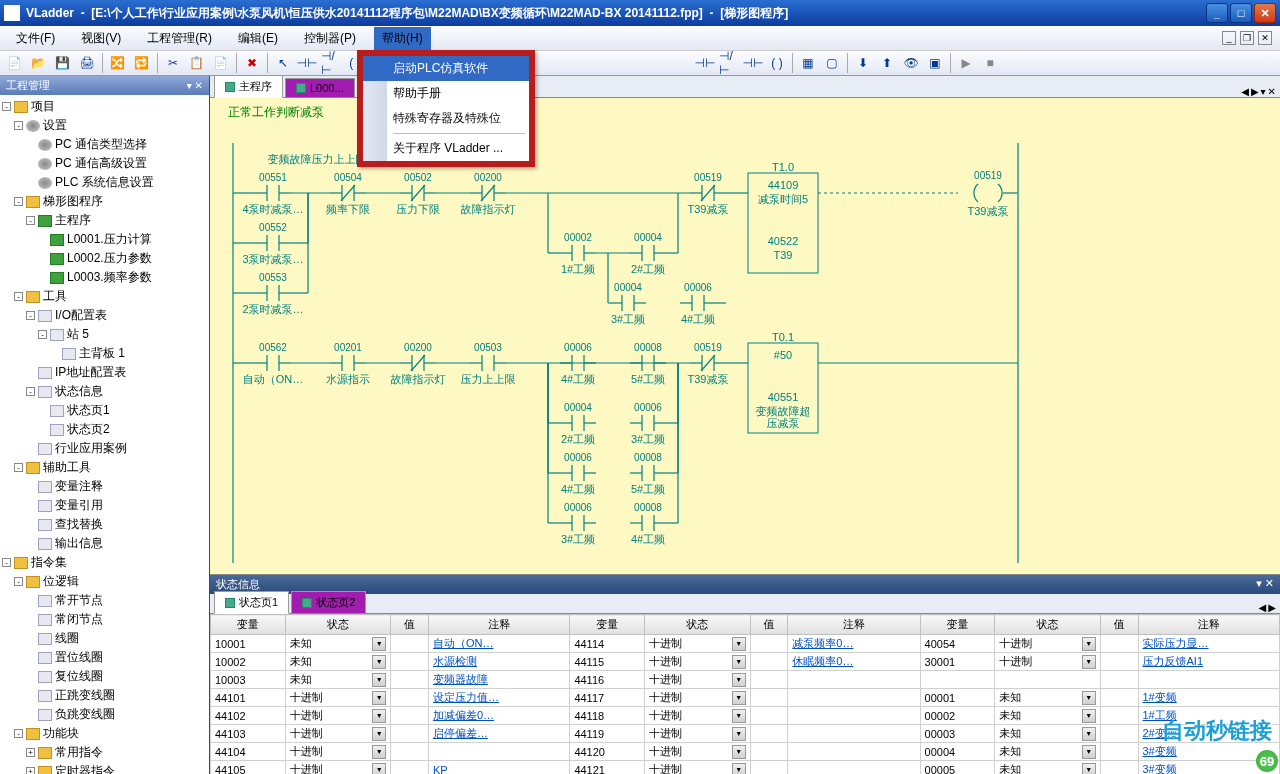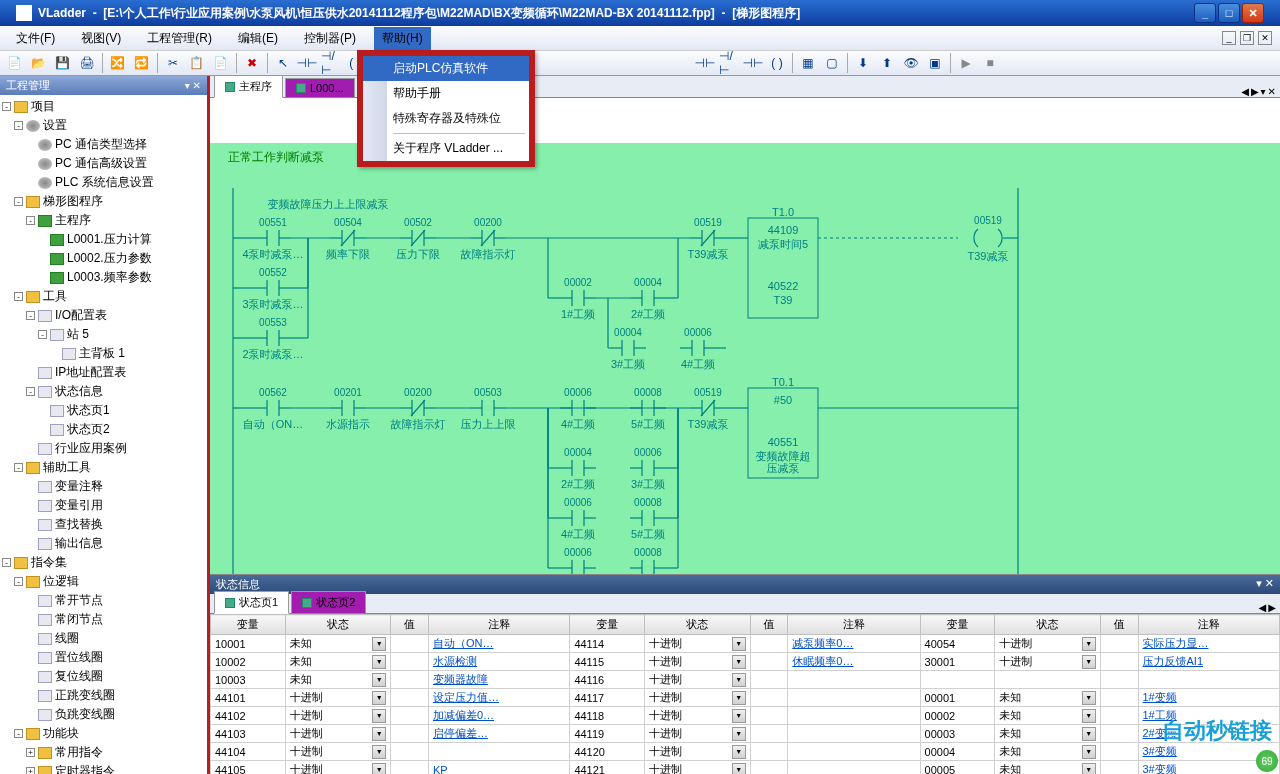--- a/index.html
+++ b/index.html
@@ -6,7 +6,7 @@
 body { width: 1280px; height: 774px; background: #d4d0c8; overflow: hidden; font-size: 12px; }
 
 
-.titlebar { height: 26px; background: linear-gradient(#2a6ed1, #0d3c9e); display: flex; align-items: center; padding: 0 16px; color: #fff; }
+.titlebar { height: 26px; background: linear-gradient(#2a6ed1, #0d3c9e); display: flex; align-items: center; padding: 0 4px; color: #fff; }
 .titlebar .icon { width: 16px; height: 16px; background: #fff; margin-right: 6px; }
 .titlebar .title { flex: 1; font-size: 12px; font-weight: bold; }
 .titlebar .wbtn { width: 22px; height: 20px; background: linear-gradient(#4a90e0,#1a5cc0); border: 1px solid #0a3080; border-radius: 3px; margin-left: 2px; display: flex; align-items: center; justify-content: center; color: #fff; font-weight: bold; font-size: 11px; }

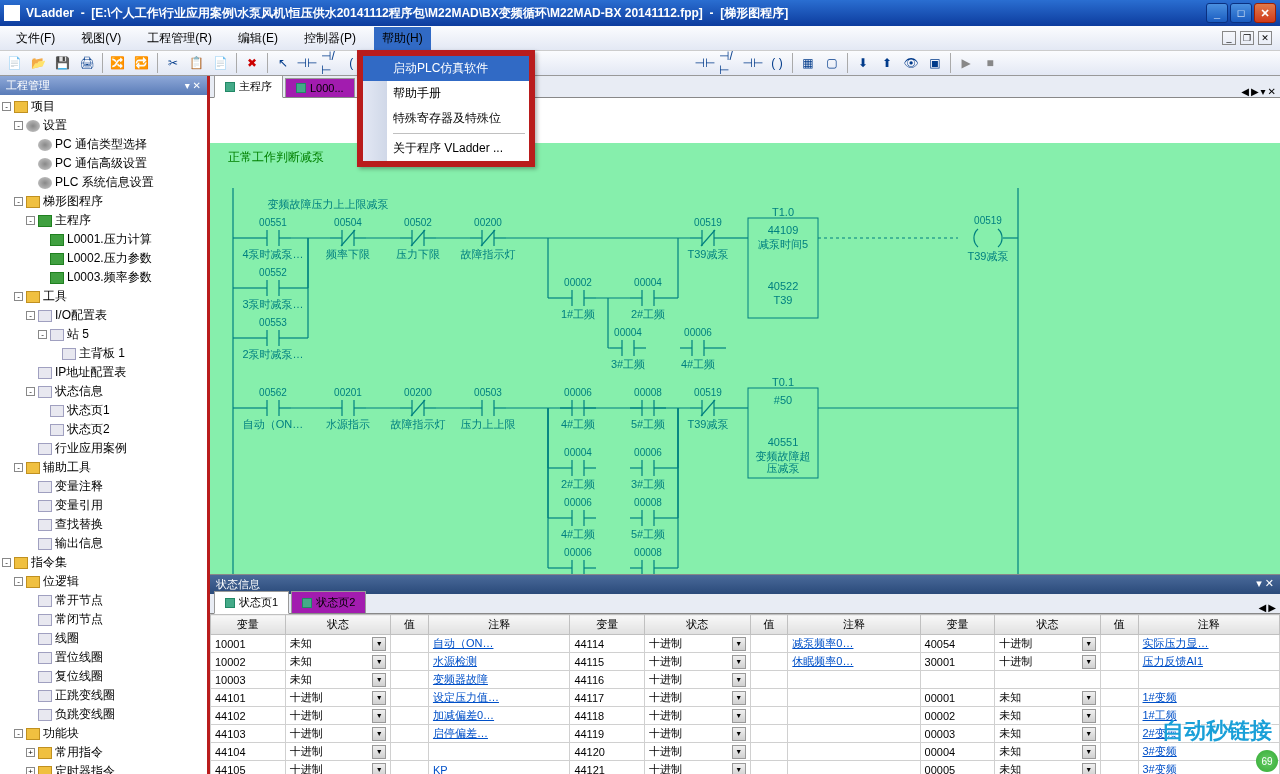--- a/index.html
+++ b/index.html
@@ -33,7 +33,7 @@
 
 
 .main { display: flex; height: calc(100% - 76px); }
-.left-panel { width: 210px; background: #f0f0f0; border-right: 3px solid #b91c1c; display:flex; flex-direction:column;}
+.left-panel { width: 210px; background: #f0f0f0; border-right: 1px solid #b91c1c; display:flex; flex-direction:column;}
 .panel-title { background: linear-gradient(#8ea8d8,#5a7cb8); color:#fff; padding:2px 6px; font-size:11px; display:flex; align-items:center;}
 .panel-title .pin { margin-left:auto; font-size:10px;}
 .tree { flex:1; overflow:auto; background:#fff; padding:2px; font-size:12px;}

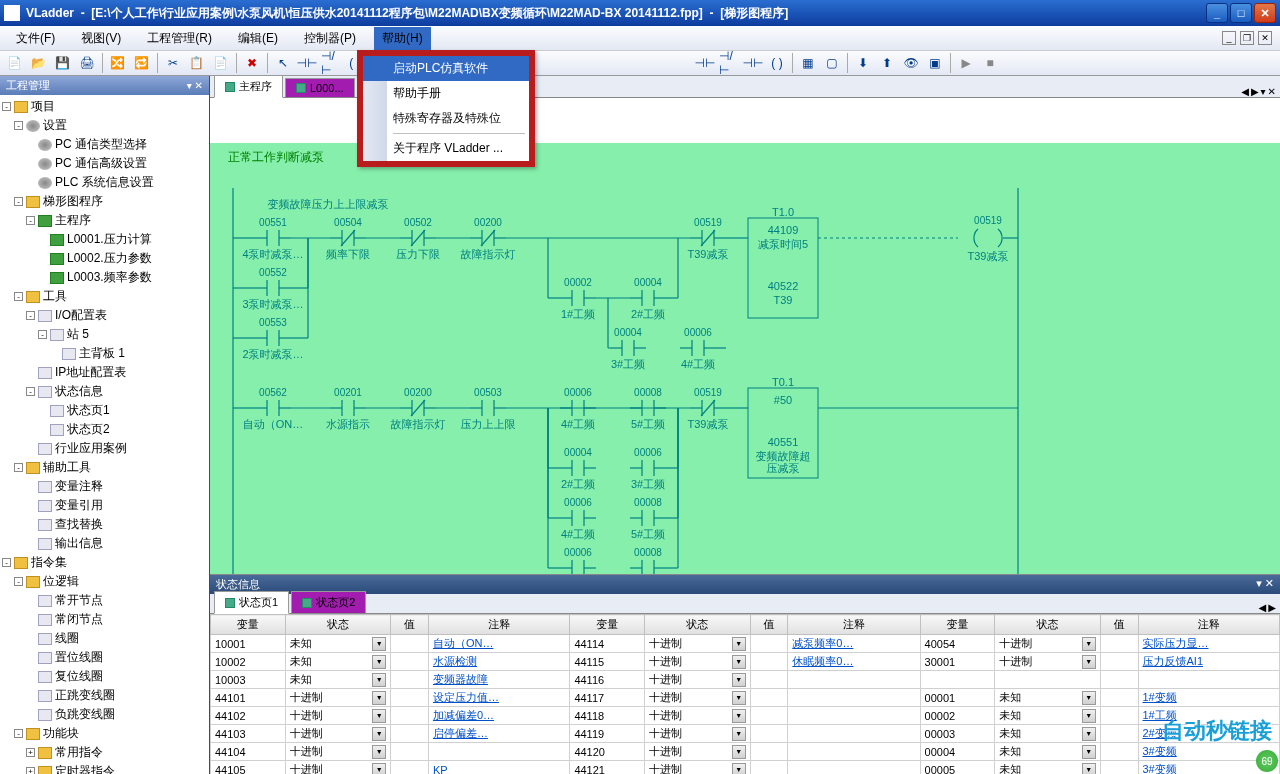--- a/index.html
+++ b/index.html
@@ -53,7 +53,7 @@
 .tab .ticon2 { width:10px; height:10px; background:#4a8; border:1px solid #286;}
 .tabs-nav { margin-left:auto; display:flex; gap:2px; padding-right:4px; font-size:10px;}
 
-.ladder-area { flex:1; background:#86efac; overflow:hidden; position:relative;margin-top:45px;}
+.ladder-area { flex:1; background:#fef9c3; overflow:hidden; position:relative;}
 .ladder-content { position:absolute; inset:0; padding:4px 8px;}
 .rung-title { color:#008000; font-size:12px; padding:2px 10px;}
 .ladder-svg { width:100%; }

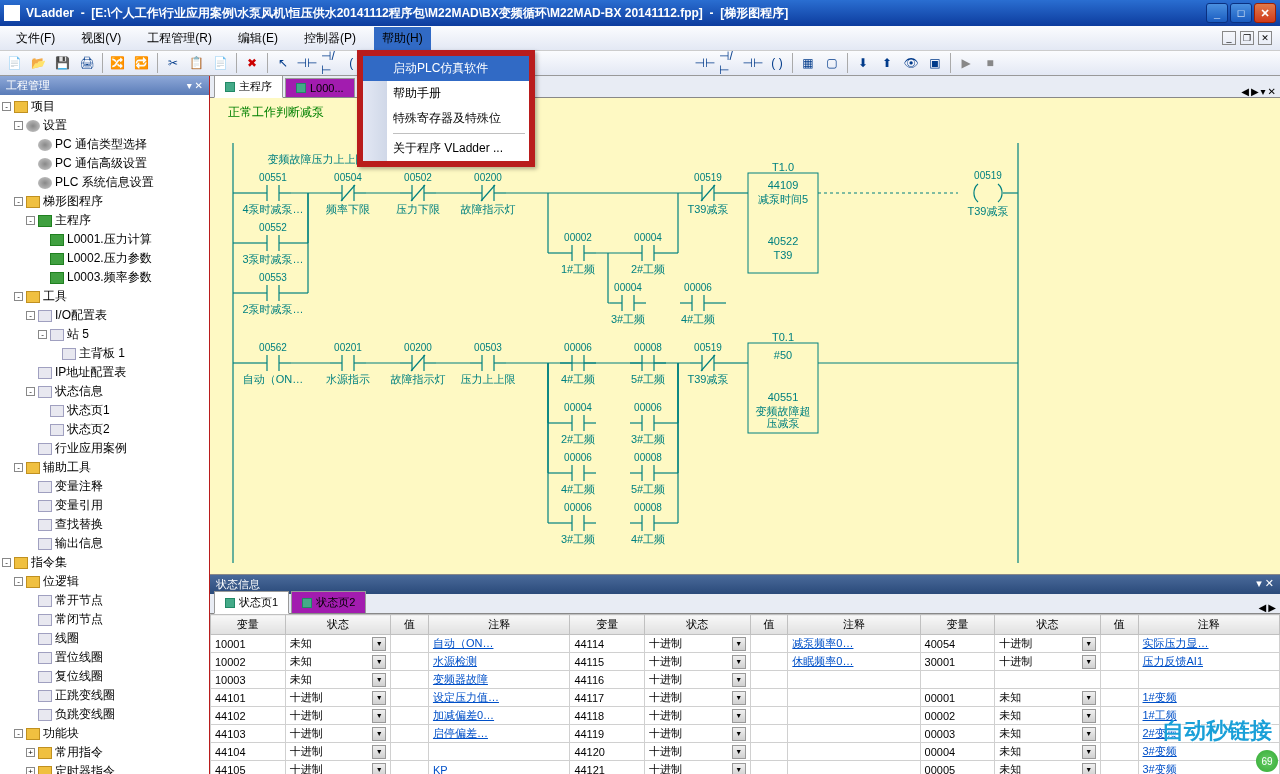--- a/index.html
+++ b/index.html
@@ -70,7 +70,7 @@
 .dd-cell .ddarrow { margin-left:auto; width:14px; height:14px; background:linear-gradient(#f0f0f0,#d0d0d0); border:1px solid #999; display:flex; align-items:center; justify-content:center; font-size:7px;}
 
 .watermark { position:absolute; right:8px; bottom:28px; font-size:22px; font-weight:bold; color:#1aa0d8; pointer-events:none; z-index:50; text-shadow:1px 1px 0 #fff;}
-.corner-badge { position:absolute; right:2px; bottom:2px; width:22px; height:22px; background:radial-gradient(#6c6,#3a3); border-radius:50%; color:#fff; font-size:10px; display:flex; align-items:center; justify-content:center; z-index:51;}
+.corner-badge { position:absolute; right:2px; bottom:2px; width:22px; height:22px; background:radial-gradient(#6c6,#3a3); border-radius:50%; color:#fff; font-size:13px; display:flex; align-items:center; justify-content:center; z-index:51;font-weight:bold;}
 
 
 .elem-label { font-size:10px; fill:#008080; text-anchor:middle;}

